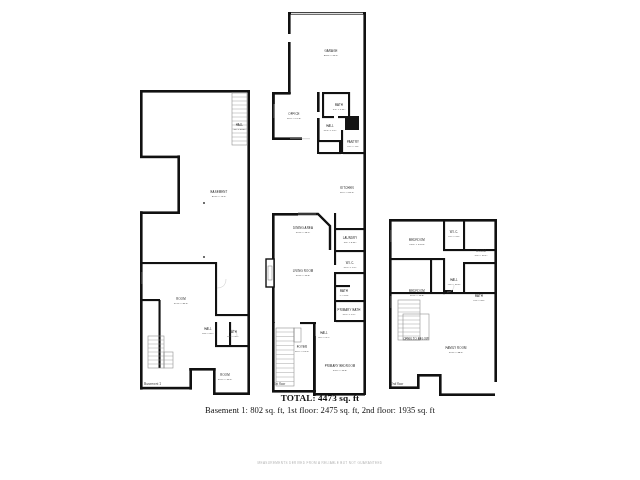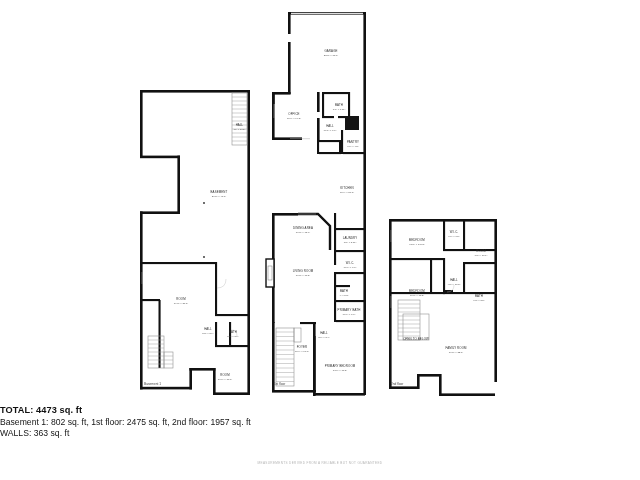--- a/index.html
+++ b/index.html
@@ -38,10 +38,11 @@
   #summary-block {
     position: absolute;
     left: 0;
-    top: 404px;
+    top: 392px;
     width: 640px;
-    text-align: left;
+    text-align: center;
     line-height: 1.32;
+    font-family: Liberation Serif, serif;
   }
   #summary-total {
     font-size: 9.2px;

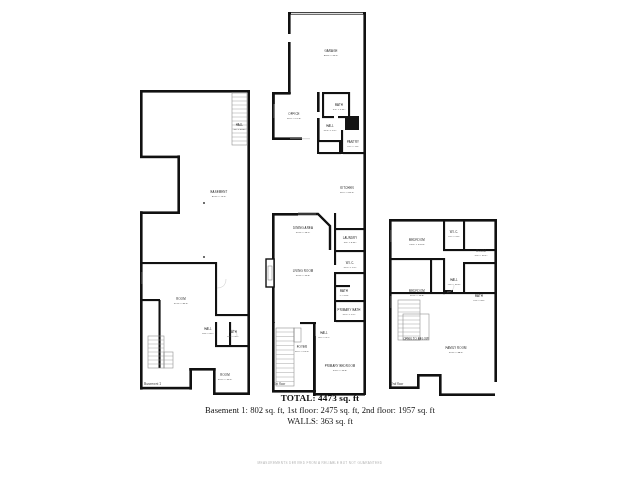--- a/index.html
+++ b/index.html
@@ -464,7 +464,7 @@
 
 <div id="summary-block">
   <div id="summary-total">TOTAL: 4473 sq. ft</div>
-  <div class="summary-line">Basement 1: 802 sq. ft, 1st floor: 2475 sq. ft, 2nd floor: 1957 sq. ft</div>
+  <div class="summary-line">Basement 1: 802 sq. ft, 1st floor: 2475 sq. ft, 2nd floor: 1935 sq. ft</div>
   <div class="summary-line">WALLS: 363 sq. ft</div>
 </div>
 

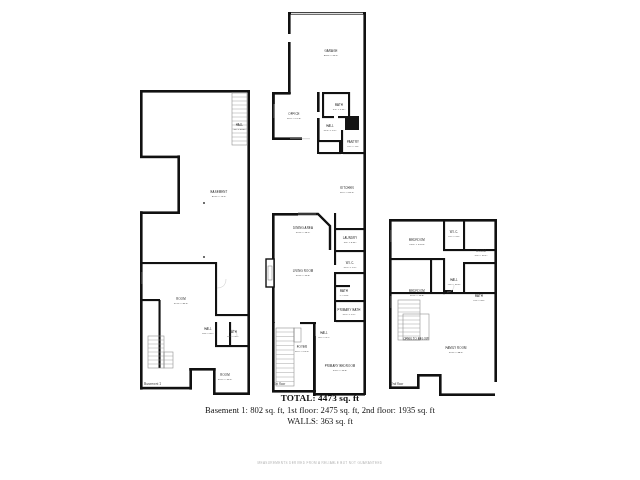--- a/index.html
+++ b/index.html
@@ -465,7 +465,6 @@
 <div id="summary-block">
   <div id="summary-total">TOTAL: 4473 sq. ft</div>
   <div class="summary-line">Basement 1: 802 sq. ft, 1st floor: 2475 sq. ft, 2nd floor: 1935 sq. ft</div>
-  <div class="summary-line">WALLS: 363 sq. ft</div>
 </div>
 
 <div id="summary-disclaimer">MEASUREMENTS DERIVED FROM A RELIABLE BUT NOT GUARANTEED</div>

